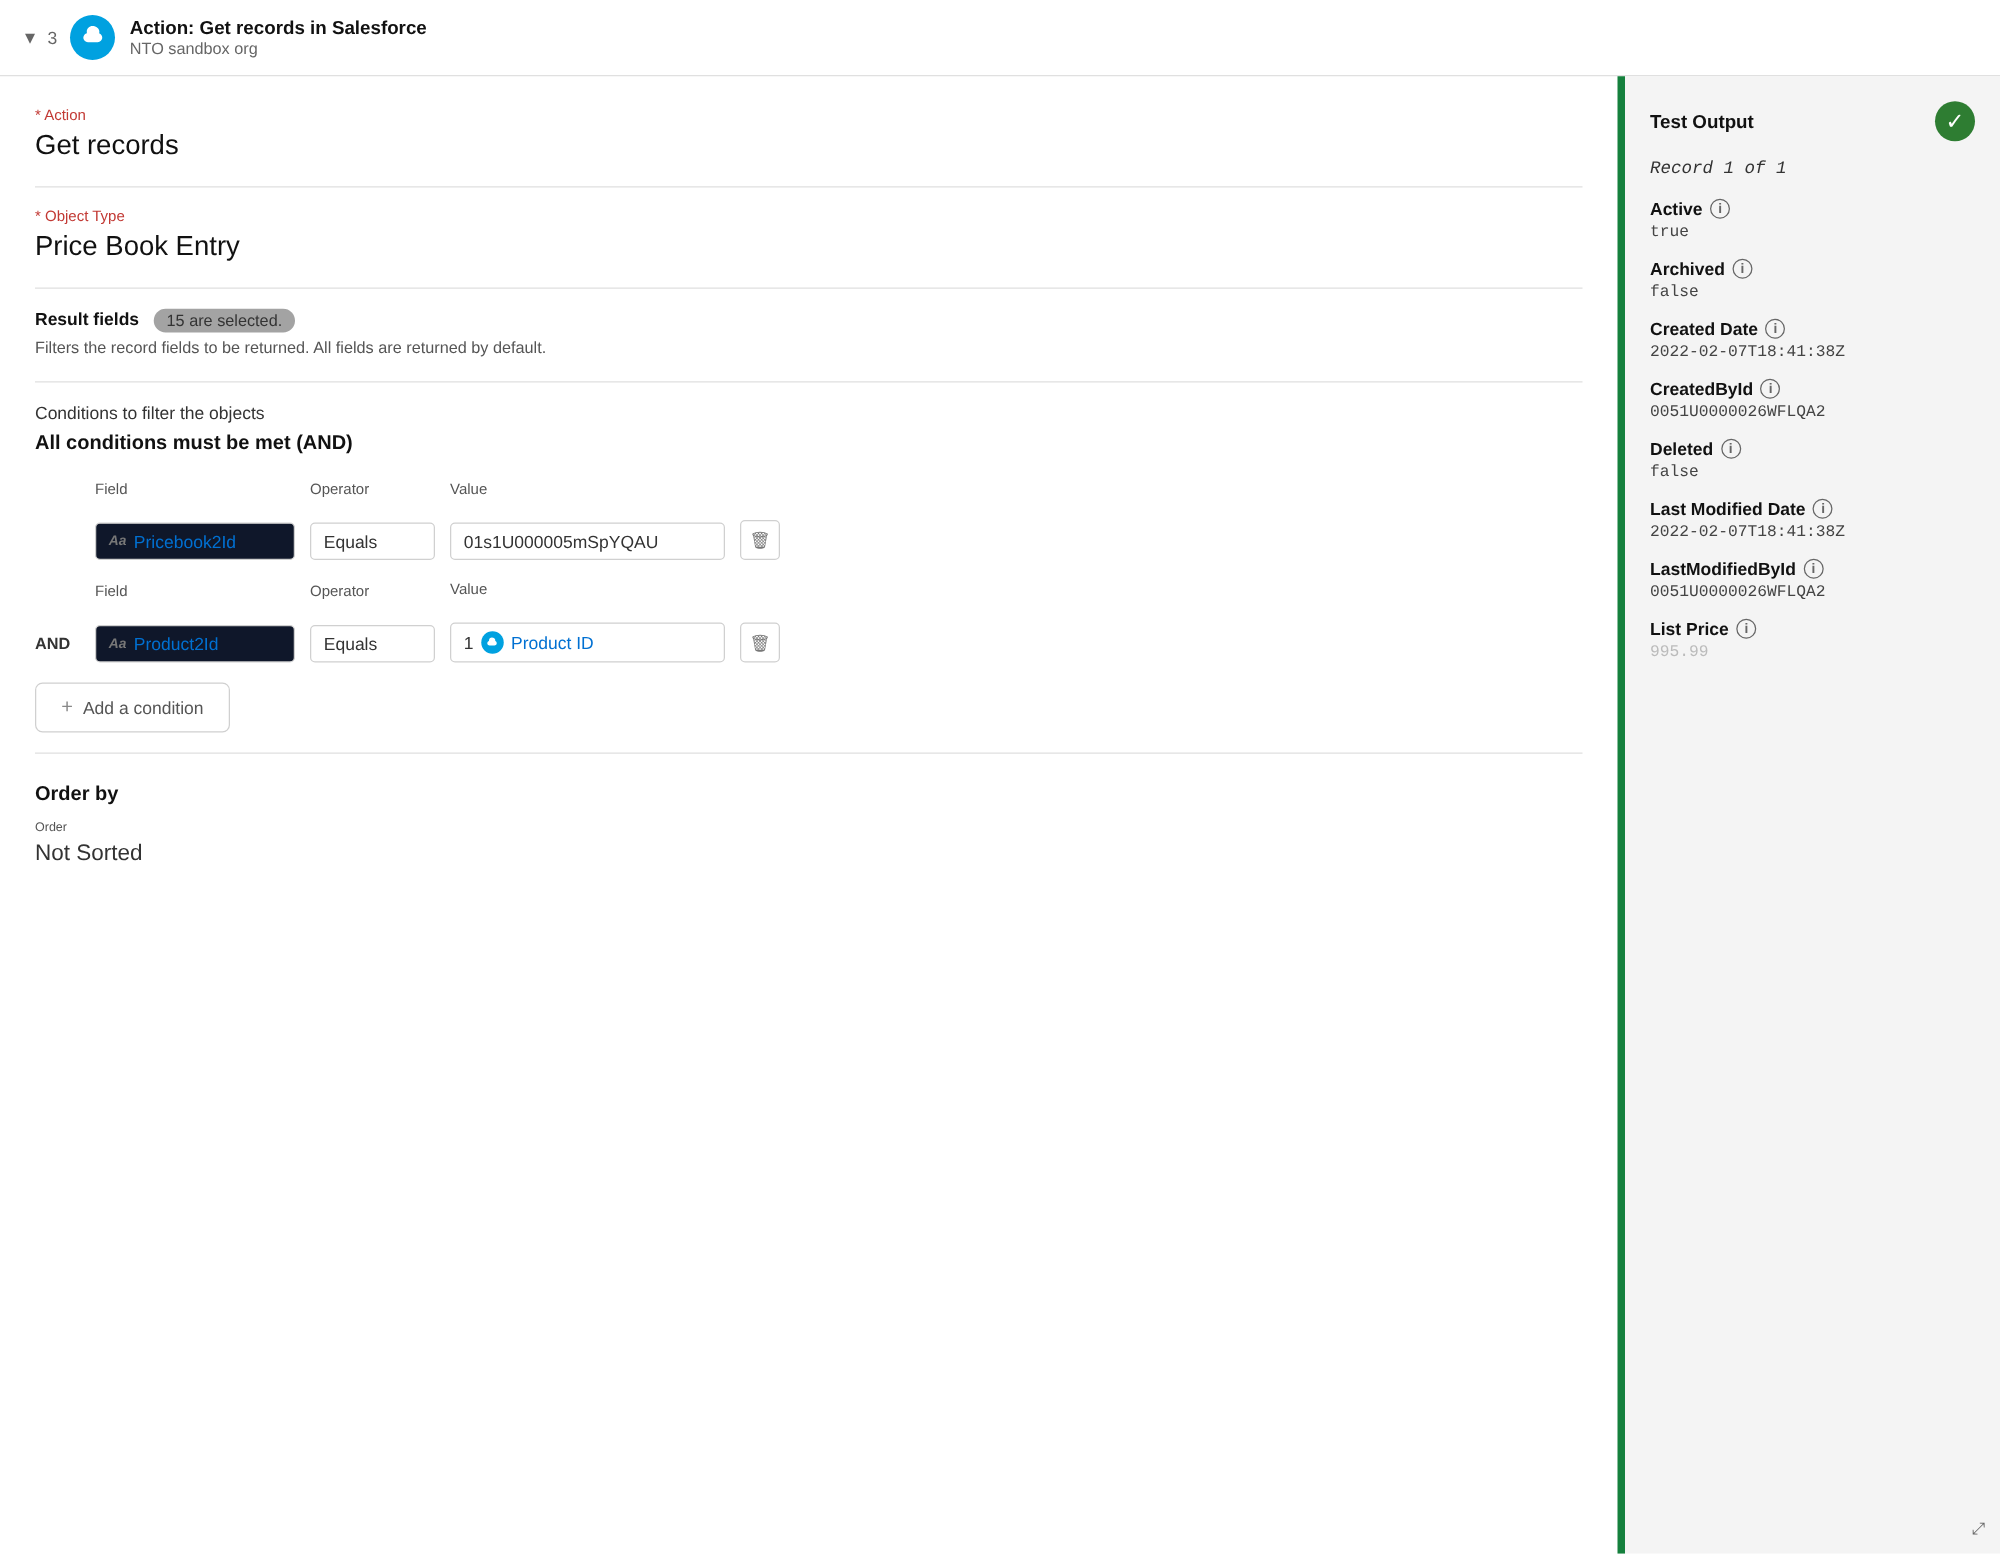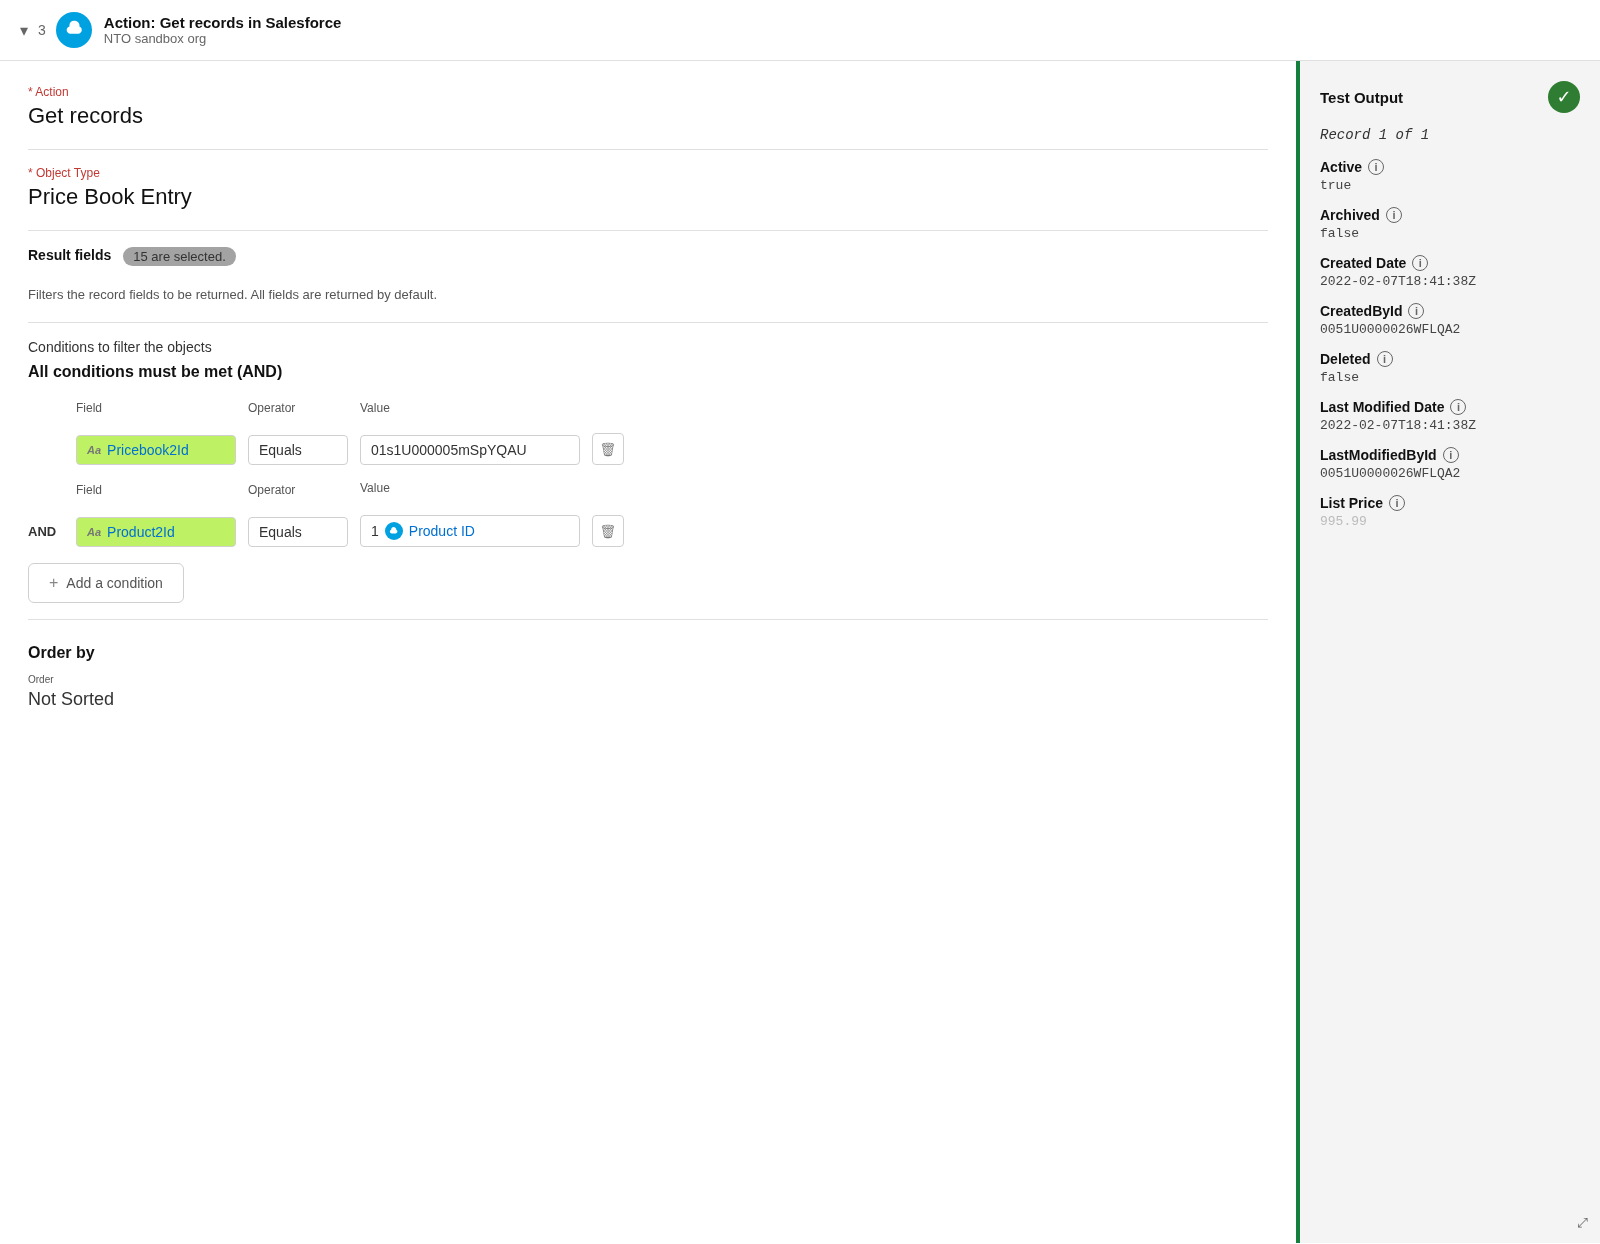--- a/index.html
+++ b/index.html
@@ -21,7 +21,7 @@
     .main-layout { display: flex; height: calc(100vh - 62px); }
 
     .left-panel {
-      flex: 1; overflow-y: auto; padding: 24px 28px; border-right: 4px solid #15803d;
+      flex: 1; overflow-y: auto; padding: 24px 28px; border-right: 6px solid #15803d;
     }
 
     .right-panel {

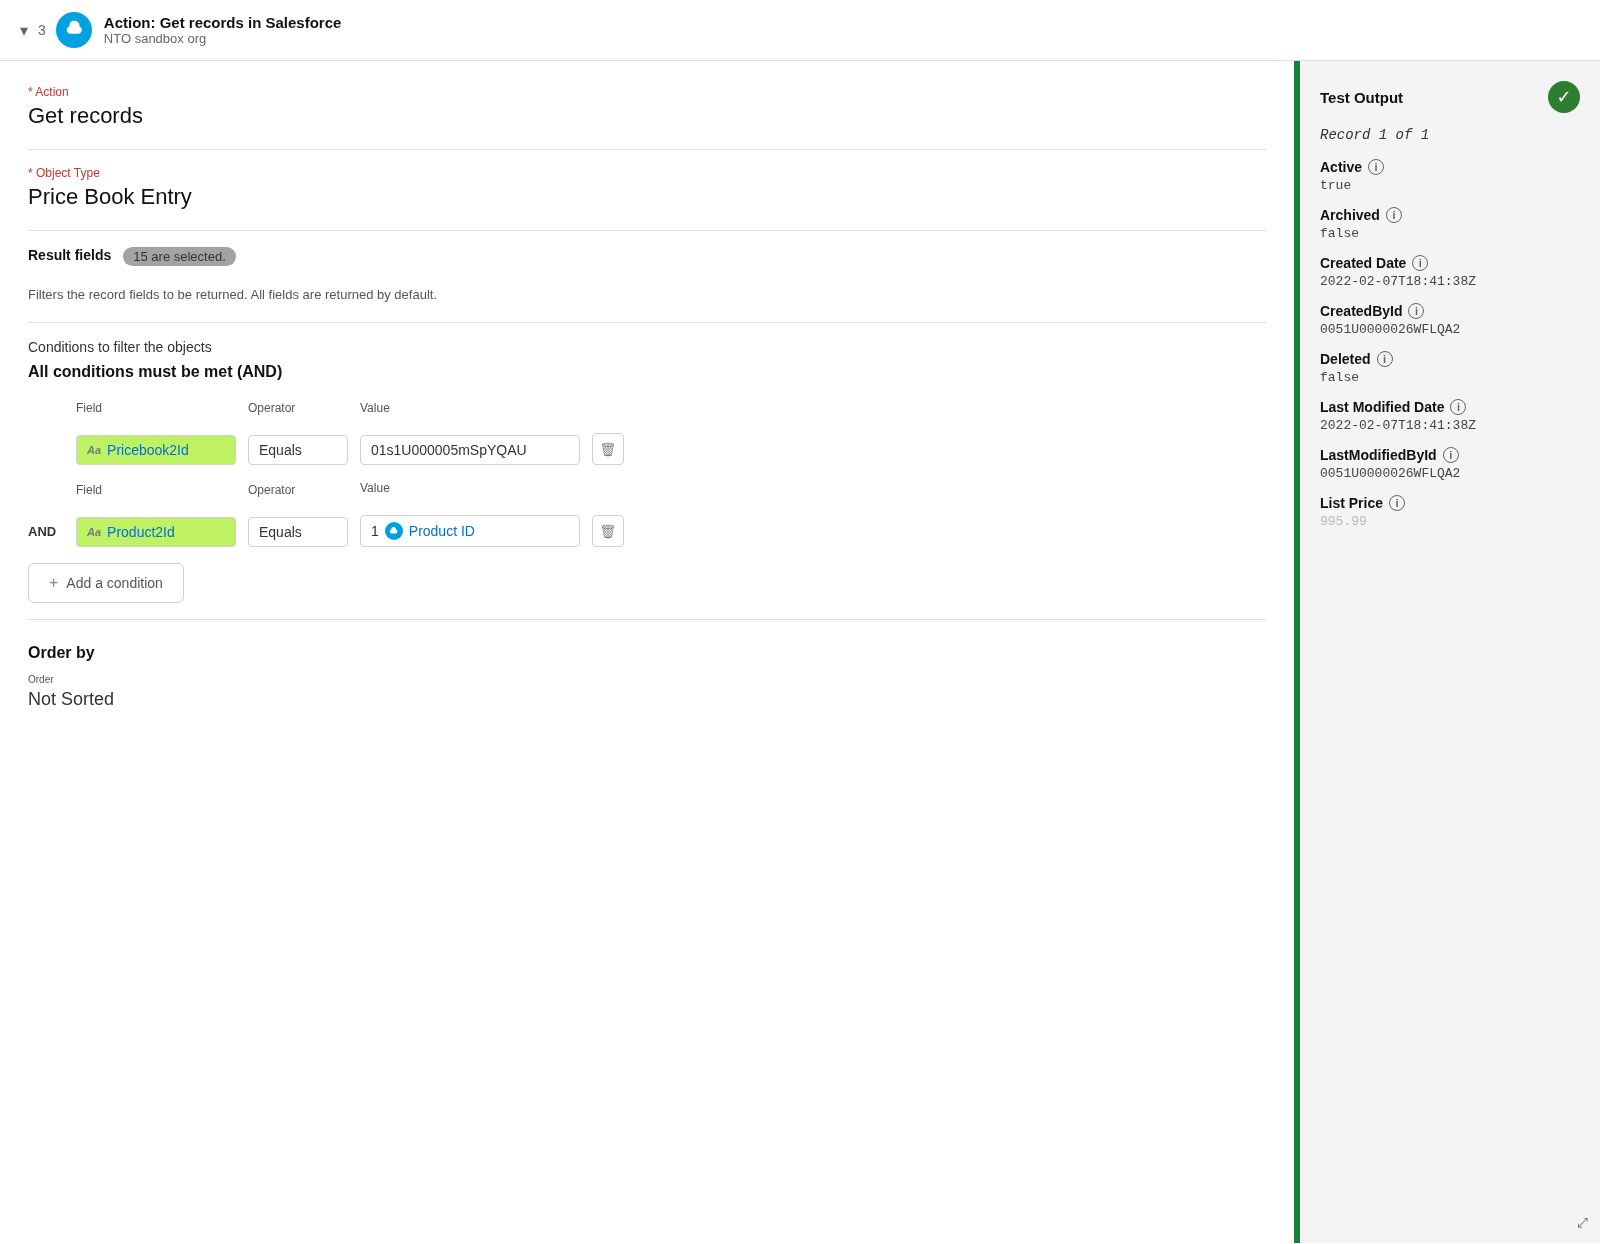--- a/index.html
+++ b/index.html
@@ -39,7 +39,7 @@
     .divider { border: none; border-top: 1px solid #e0e0e0; margin: 16px 0; }
 
     .result-fields-row {
-      display: flex; align-items: flex-start; gap: 12px; margin-bottom: 21px;
+      display: flex; align-items: flex-start; gap: 12px; margin-bottom: 4px;
     }
     .result-fields-label { font-size: 14px; font-weight: 600; color: #111; }
     .badge {

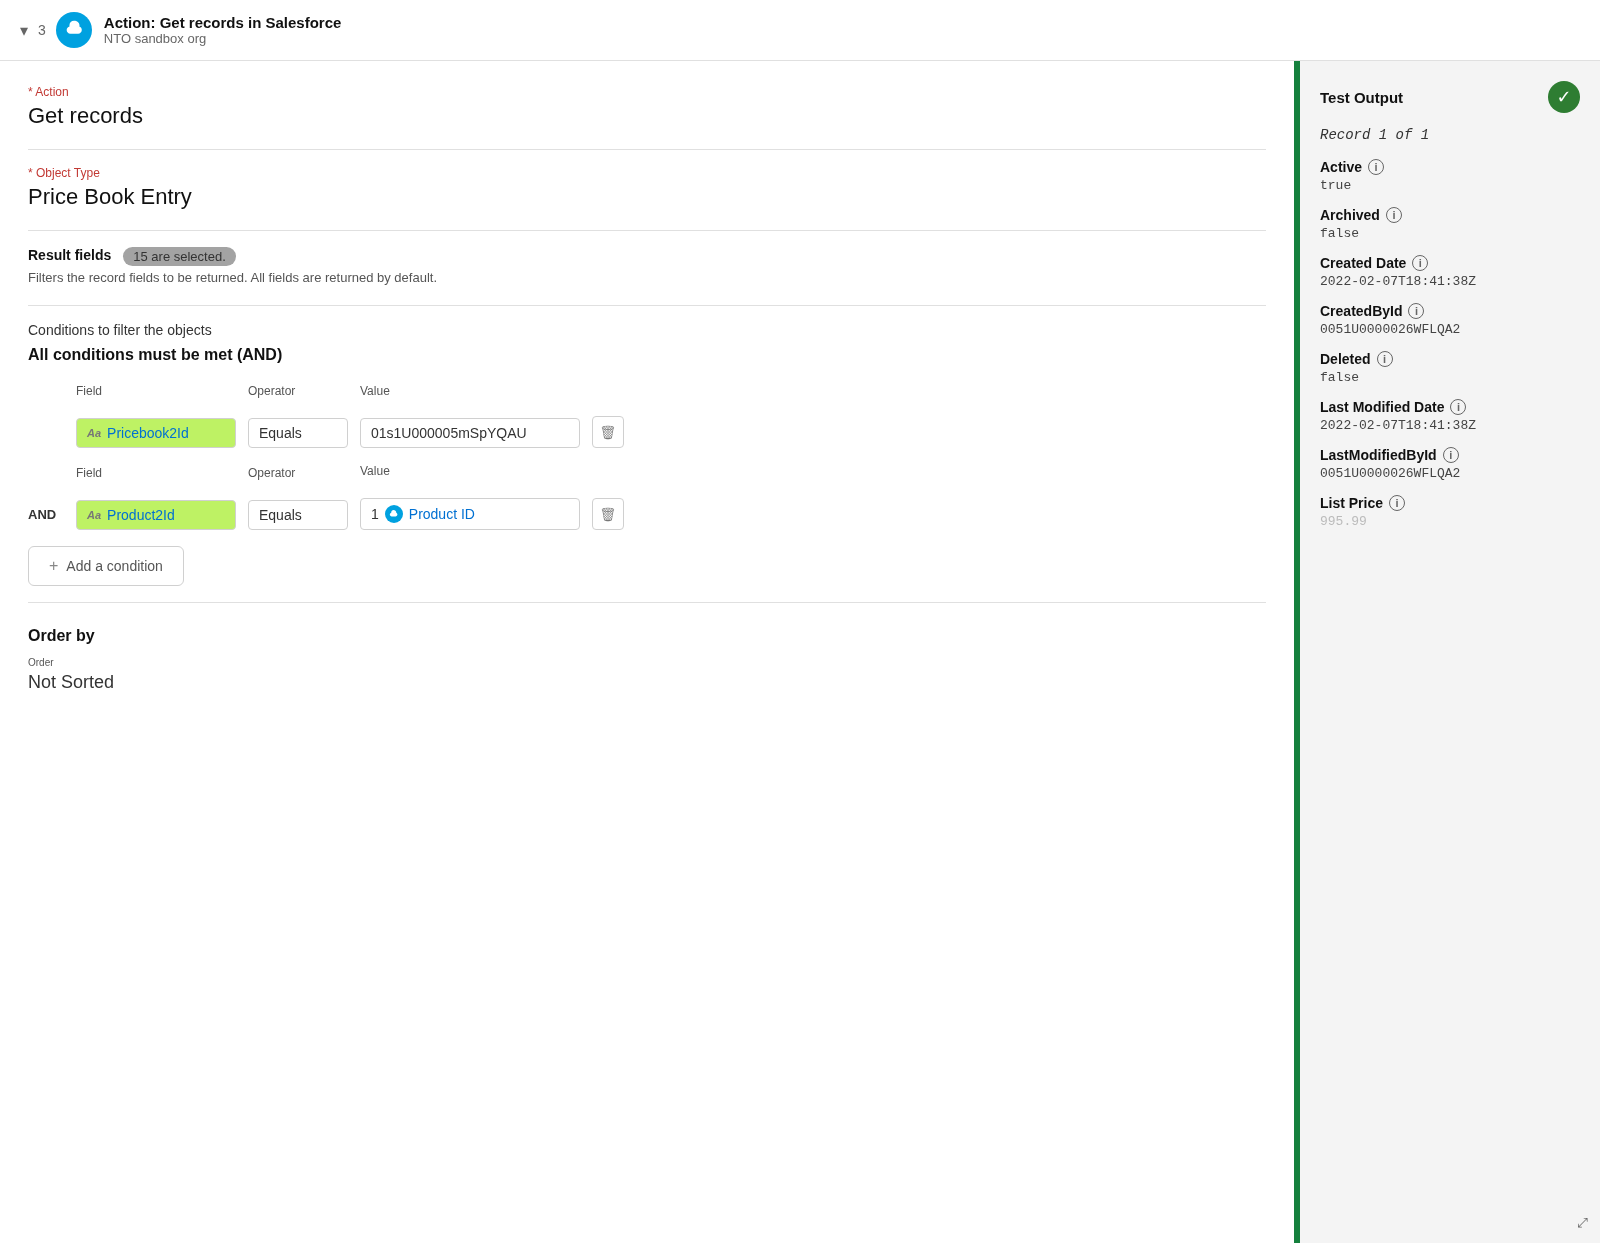--- a/index.html
+++ b/index.html
@@ -62,7 +62,7 @@
 
     .field-box {
       border: 1px solid #d0d0d0; border-radius: 4px; padding: 6px 10px; min-width: 160px;
-      display: flex; align-items: center; gap: 6px; background: #bef264; font-size: 14px;
+      display: flex; align-items: center; gap: 6px; background: #0f172a; font-size: 14px;
     }
     .field-icon { font-size: 11px; color: #777; font-style: italic; font-weight: 600; }
     .field-link { color: #0070d2; text-decoration: none; font-size: 14px; }

